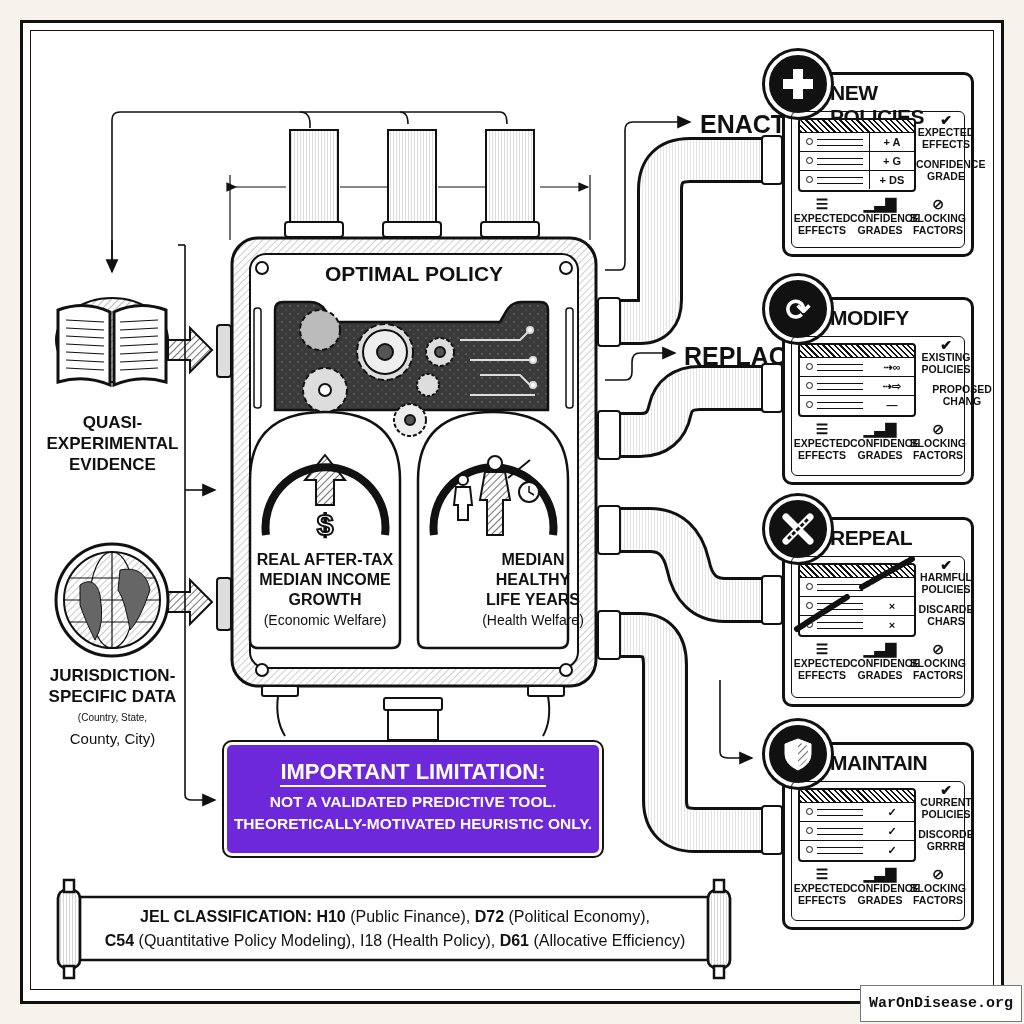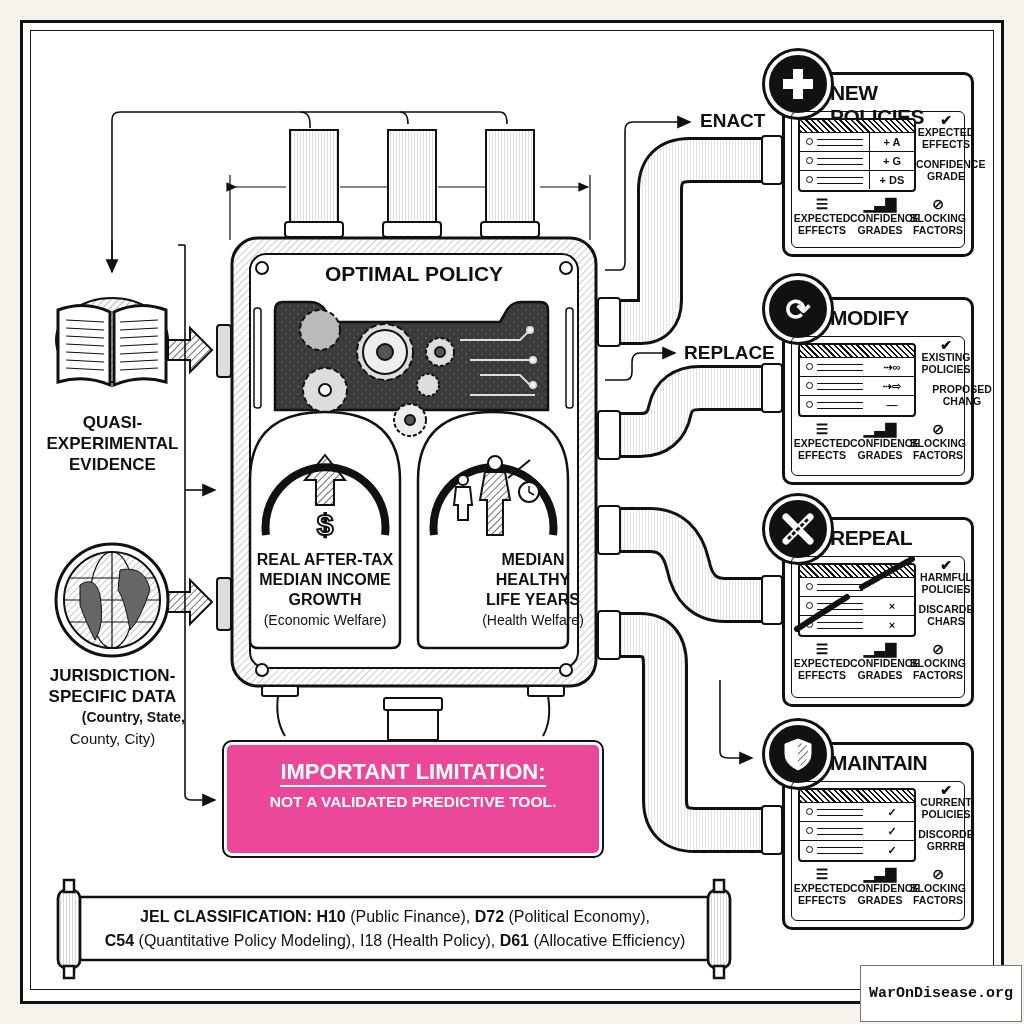--- a/index.html
+++ b/index.html
@@ -23,7 +23,7 @@
   .side-label{position:absolute;left:124px;width:60px;font-size:10.5px;font-weight:bold;text-align:center;line-height:12px;}
   .foot{position:absolute;top:84px;width:60px;text-align:center;font-size:10.5px;font-weight:bold;line-height:12px;}
   .foot .ic{font-size:14px;display:block;height:16px;line-height:16px;}
-  .arrow-lbl{position:absolute;font-size:19px;font-weight:bold;}
+  .arrow-lbl{position:absolute;font-size:25px;font-weight:bold;}
   .watermark{position:absolute;right:2px;bottom:2px;background:#fff;border:1px solid #777;padding:19px 8px;font-family:"Liberation Mono", monospace;font-size:15px;font-weight:bold;margin-left:28px;}
 </style>
 </head>

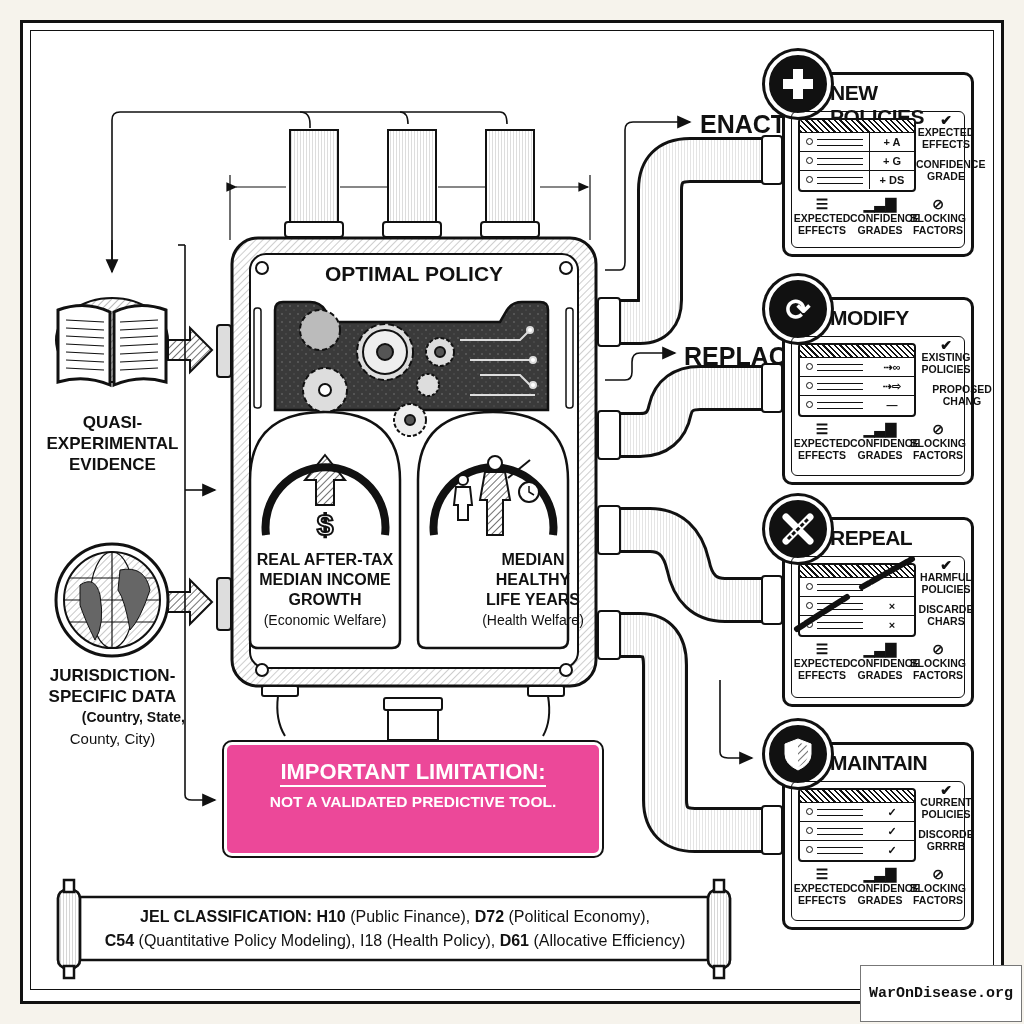--- a/index.html
+++ b/index.html
@@ -267,7 +267,7 @@
 <div class="abs ctext" style="left:40px;top:665px;width:145px;font-size:17px;font-weight:bold;line-height:21px;">
   <div>JURISDICTION-</div>
   <div>SPECIFIC DATA</div>
-  <div style="font-weight:bold;font-size:14px;text-align:right;">(Country, State,</div>
+  <div style="font-weight:normal;font-size:10px;">(Country, State,</div>
   <div style="font-weight:normal;font-size:15px;">County, City)</div>
 </div>
 

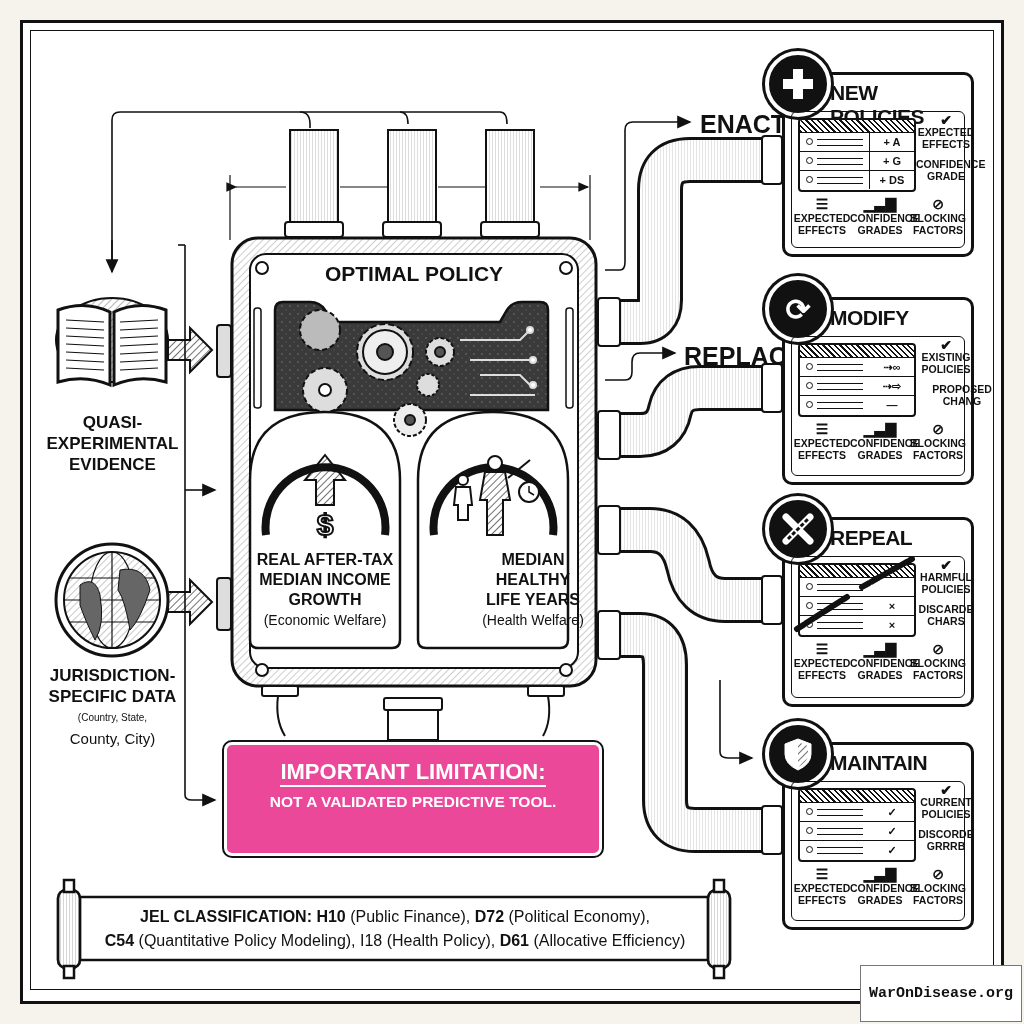--- a/index.html
+++ b/index.html
@@ -274,7 +274,7 @@
 <div class="arrow-lbl" style="left:700px;top:110px;">ENACT</div>
 <div class="arrow-lbl" style="left:684px;top:342px;">REPLACE</div>
 
-<div class="abs" style="left:224px;top:742px;width:378px;height:114px;background:#ec4899;border:3px solid #fff;outline:2.5px solid #111;border-radius:8px;box-sizing:border-box;color:#fff;text-align:center;">
+<div class="abs" style="left:224px;top:742px;width:378px;height:114px;background:#6d28d9;border:3px solid #fff;outline:2.5px solid #111;border-radius:8px;box-sizing:border-box;color:#fff;text-align:center;">
   <div style="font-size:22px;font-weight:bold;margin-top:14px;display:inline-block;border-bottom:2px solid #fff;line-height:26px;">IMPORTANT LIMITATION:</div>
   <div style="font-size:15.5px;font-weight:bold;margin-top:6px;">NOT A VALIDATED PREDICTIVE TOOL.</div>
 </div>

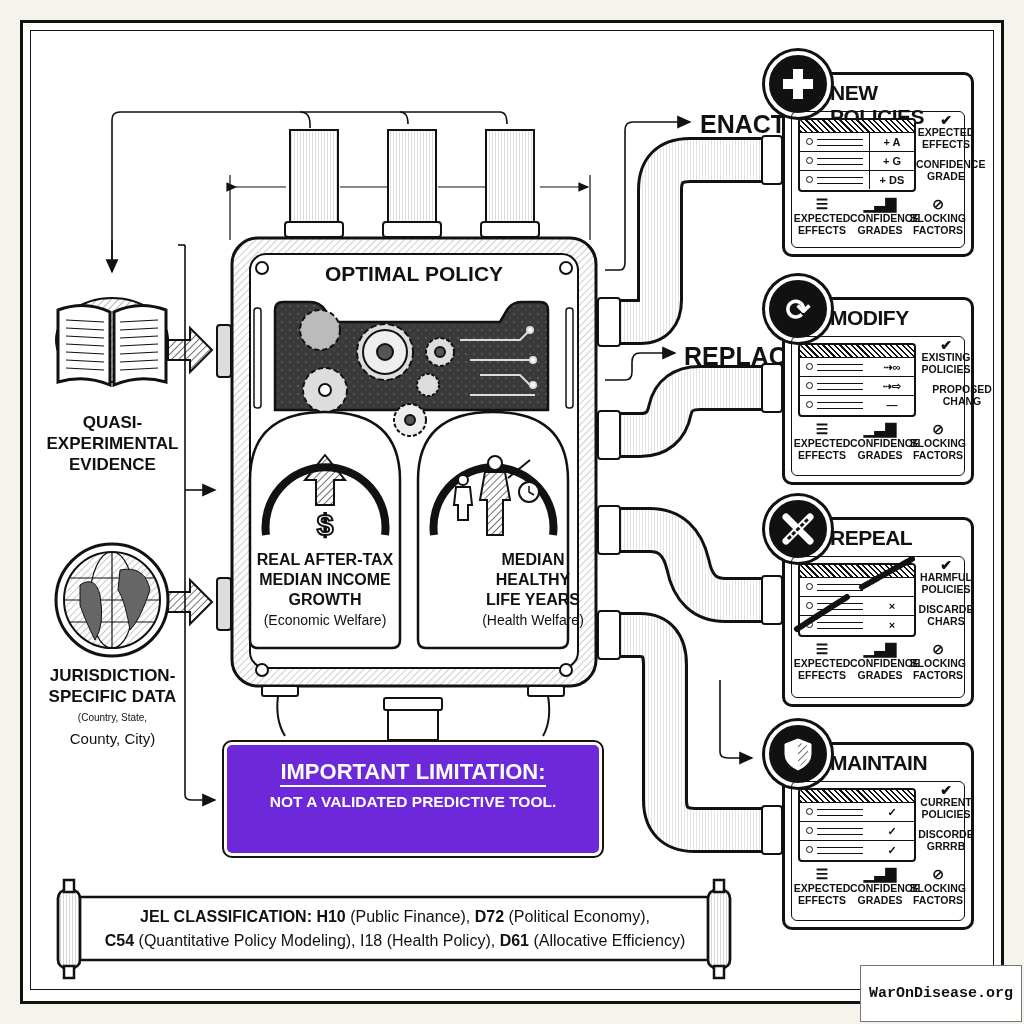--- a/index.html
+++ b/index.html
@@ -277,6 +277,7 @@
 <div class="abs" style="left:224px;top:742px;width:378px;height:114px;background:#6d28d9;border:3px solid #fff;outline:2.5px solid #111;border-radius:8px;box-sizing:border-box;color:#fff;text-align:center;">
   <div style="font-size:22px;font-weight:bold;margin-top:14px;display:inline-block;border-bottom:2px solid #fff;line-height:26px;">IMPORTANT LIMITATION:</div>
   <div style="font-size:15.5px;font-weight:bold;margin-top:6px;">NOT A VALIDATED PREDICTIVE TOOL.</div>
+  <div style="font-size:15.5px;font-weight:bold;margin-top:4px;">THEORETICALLY-MOTIVATED HEURISTIC ONLY.</div>
 </div>
 
 <div class="abs ctext" style="left:82px;top:905px;width:626px;font-size:16px;line-height:24px;">

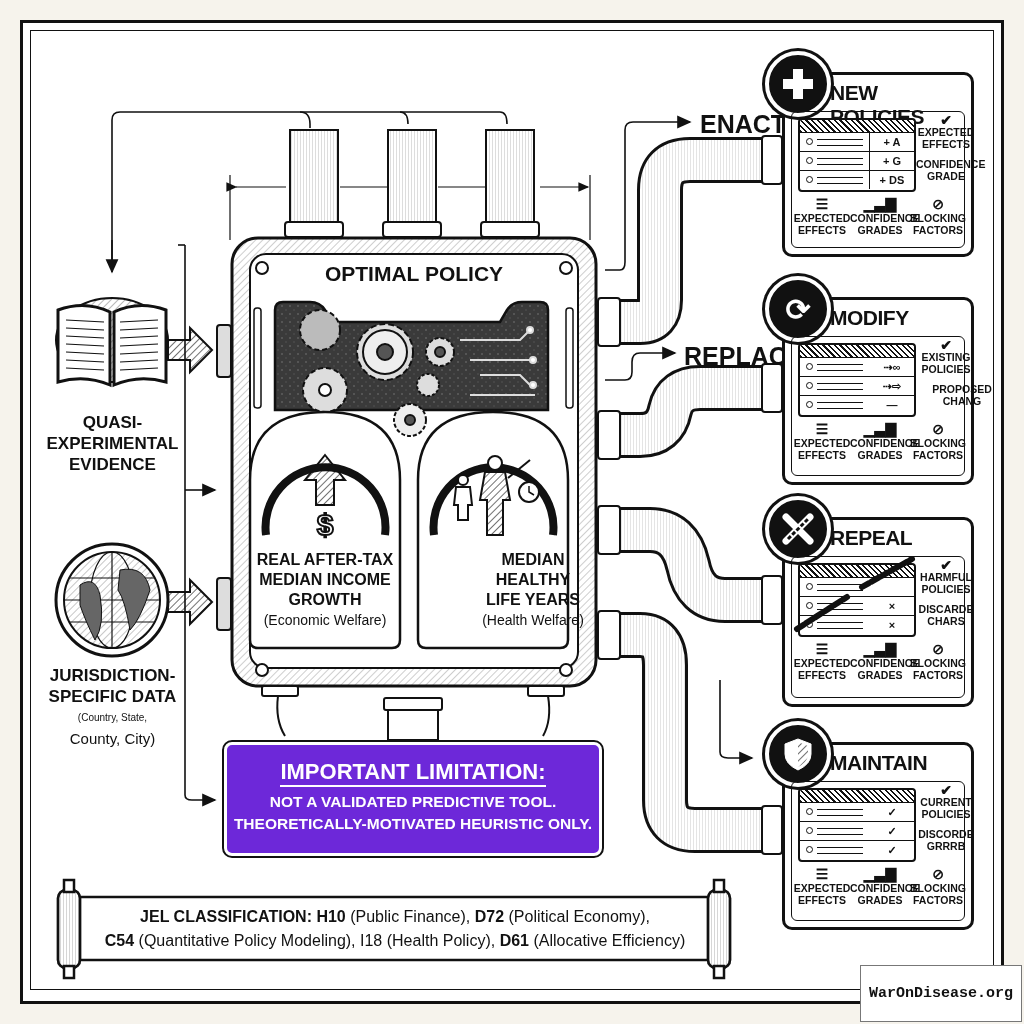--- a/index.html
+++ b/index.html
@@ -24,7 +24,7 @@
   .foot{position:absolute;top:84px;width:60px;text-align:center;font-size:10.5px;font-weight:bold;line-height:12px;}
   .foot .ic{font-size:14px;display:block;height:16px;line-height:16px;}
   .arrow-lbl{position:absolute;font-size:25px;font-weight:bold;}
-  .watermark{position:absolute;right:2px;bottom:2px;background:#fff;border:1px solid #777;padding:19px 8px;font-family:"Liberation Mono", monospace;font-size:15px;font-weight:bold;margin-left:28px;}
+  .watermark{position:absolute;right:2px;bottom:2px;background:#fff;border:1px solid #777;padding:9px 8px;font-family:"Liberation Mono", monospace;font-size:15px;font-weight:bold;margin-left:28px;}
 </style>
 </head>
 <body>

